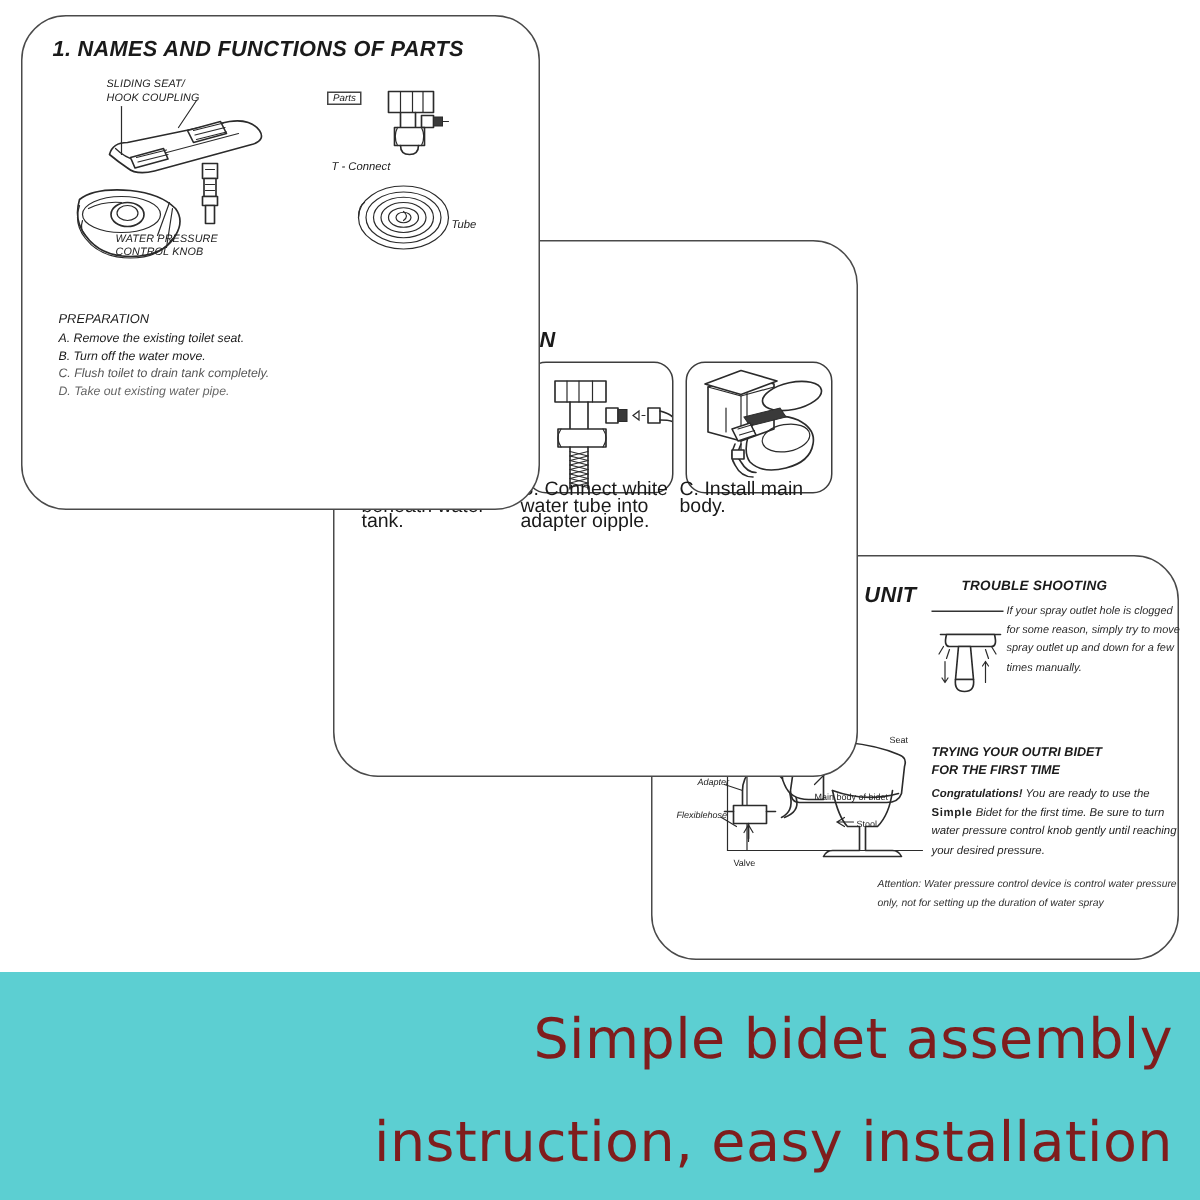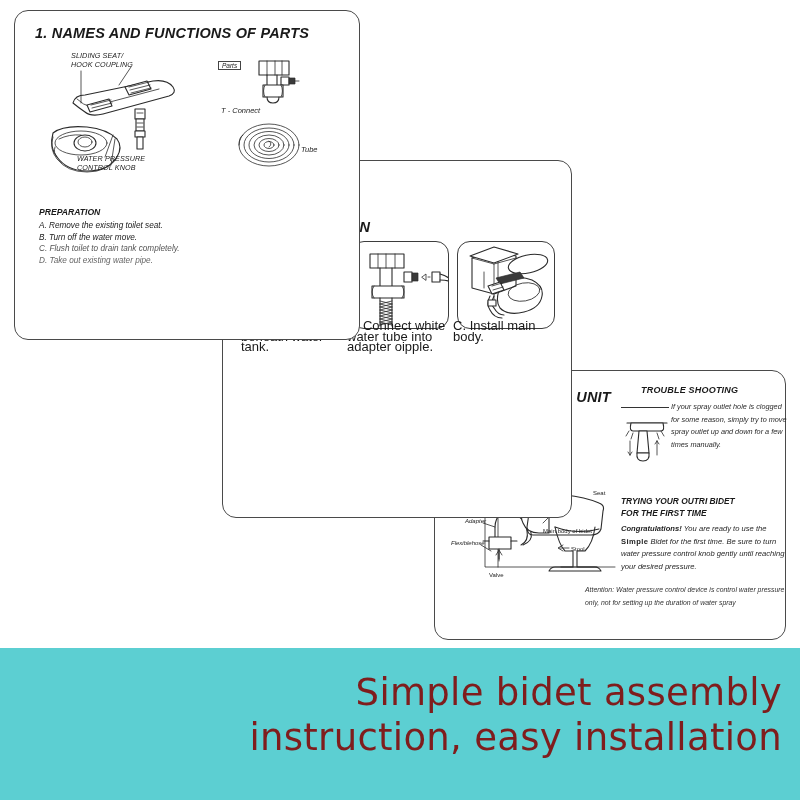--- a/index.html
+++ b/index.html
@@ -22,7 +22,7 @@
     position: absolute;
     background: #ffffff;
     border: 1.6px solid #4a4a4a;
-    border-radius: 14px;
+    border-radius: 30px;
     box-sizing: border-box;
   }
   #panel-1 { left: 14px;  top: 10px;  width: 346px; height: 330px; z-index: 3; }

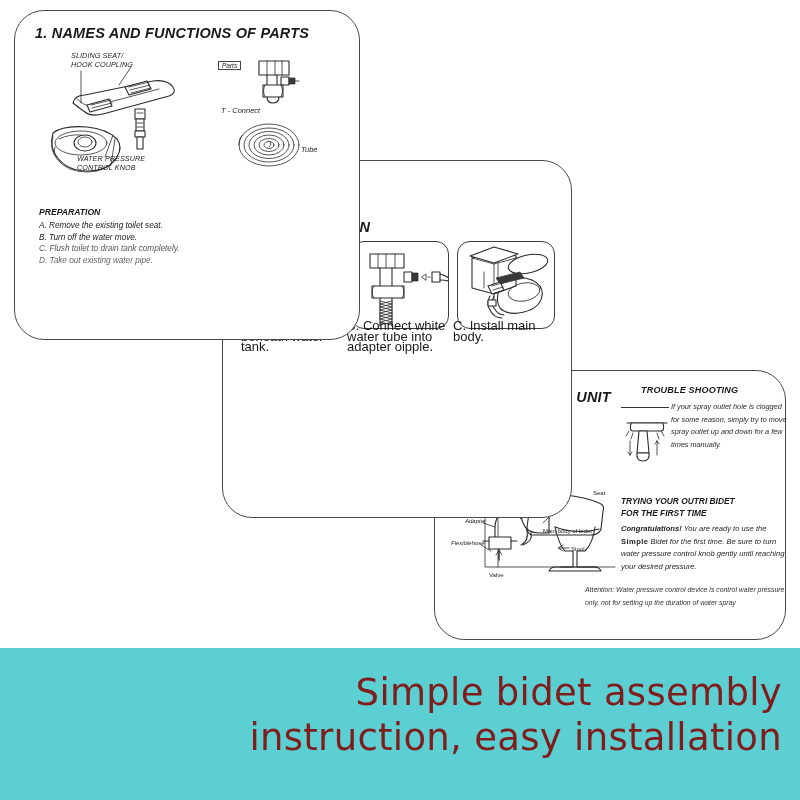--- a/index.html
+++ b/index.html
@@ -66,7 +66,7 @@
     position: absolute; left: 24px; top: 196px; width: 190px;
   }
   #p1-prep h4 {
-    margin: 0 0 3px 0; font-size: 8.6px; font-style: italic; font-weight: bold;
+    margin: 0 0 3px 0; font-size: 8.6px; font-style: italic; font-weight: normal;
   }
   #p1-prep ol { margin: 0; padding: 0; list-style: none; }
   #p1-prep li {

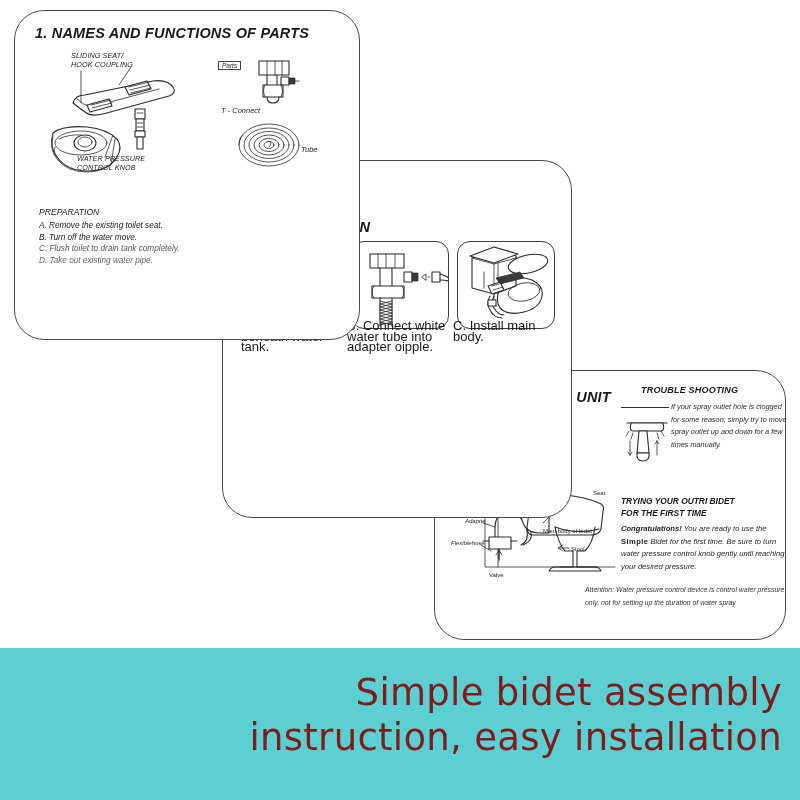--- a/index.html
+++ b/index.html
@@ -140,7 +140,7 @@
     font-family: "DejaVu Sans", sans-serif;
     font-weight: 400;
   }
-  #banner-text .l2 { display:block; }
+  #banner-text .l2 { display:block;margin-top:24px; }
 
   svg { display: block; }
   .st { fill:none; stroke:#2b2b2b; stroke-width:1.1; stroke-linejoin:round; stroke-linecap:round; }

